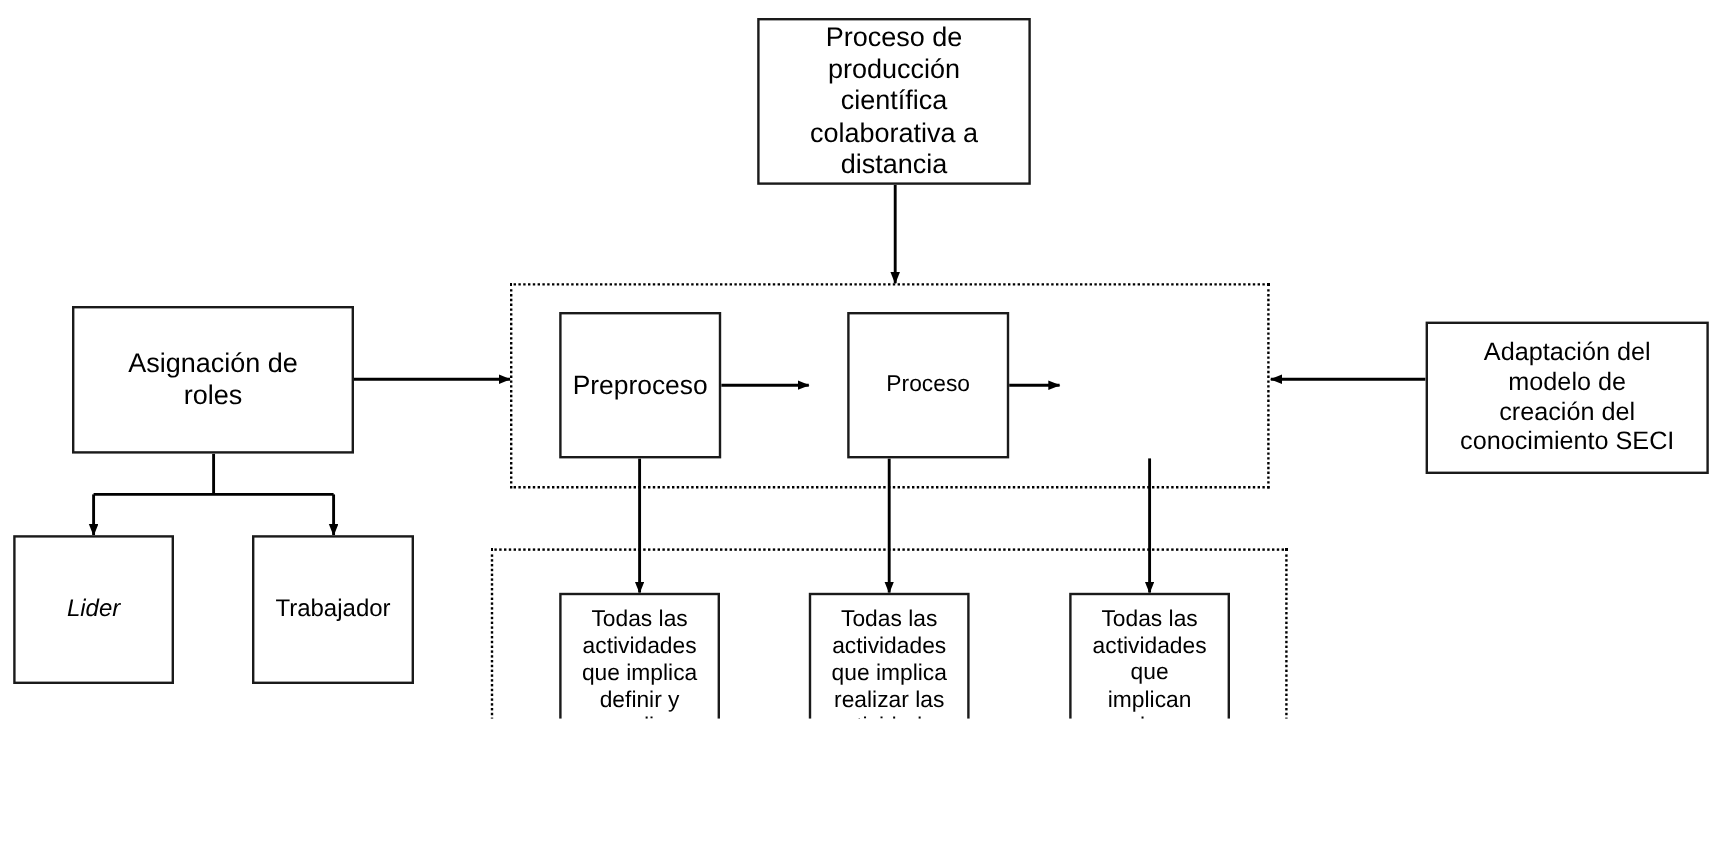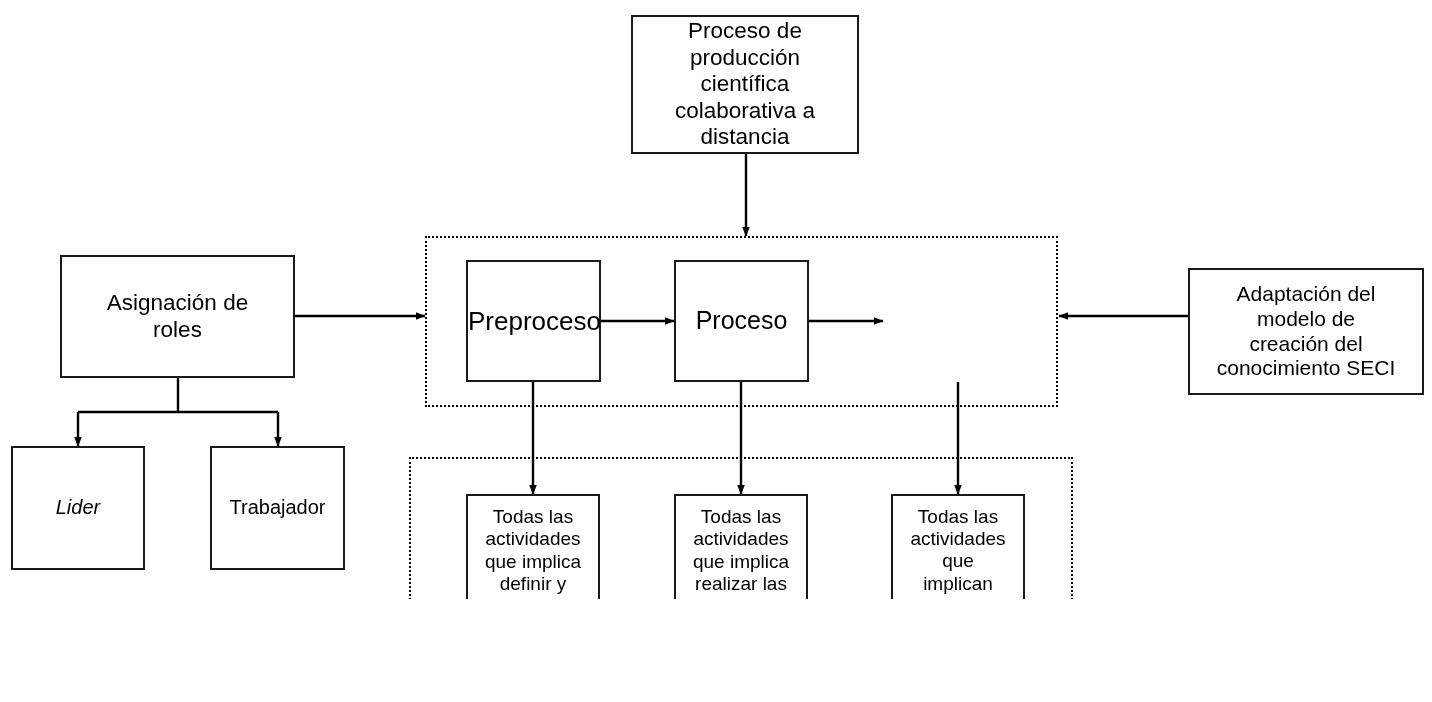--- a/index.html
+++ b/index.html
@@ -56,7 +56,7 @@
   #box-trabajador     { left: 210px;  top: 446px;  width: 135px; height: 124px; font-size: 20px;  }
   #box-seci           { left: 1188px; top: 268px;  width: 236px; height: 127px; font-size: 21px;  }
 
-  #box-preproceso     { left: 466px;  top: 260px;  width: 135px; height: 122px; font-size: 26px; }
+  #box-preproceso     { left: 466px;  top: 260px;  width: 135px; height: 122px; font-size: 22px; }
   #box-proceso        { left: 674px;  top: 260px;  width: 135px; height: 122px; font-size: 25px; }
   #box-postproceso    { left: 883px;  top: 260px;  width: 135px; height: 122px; font-size: 22.5px; }
 

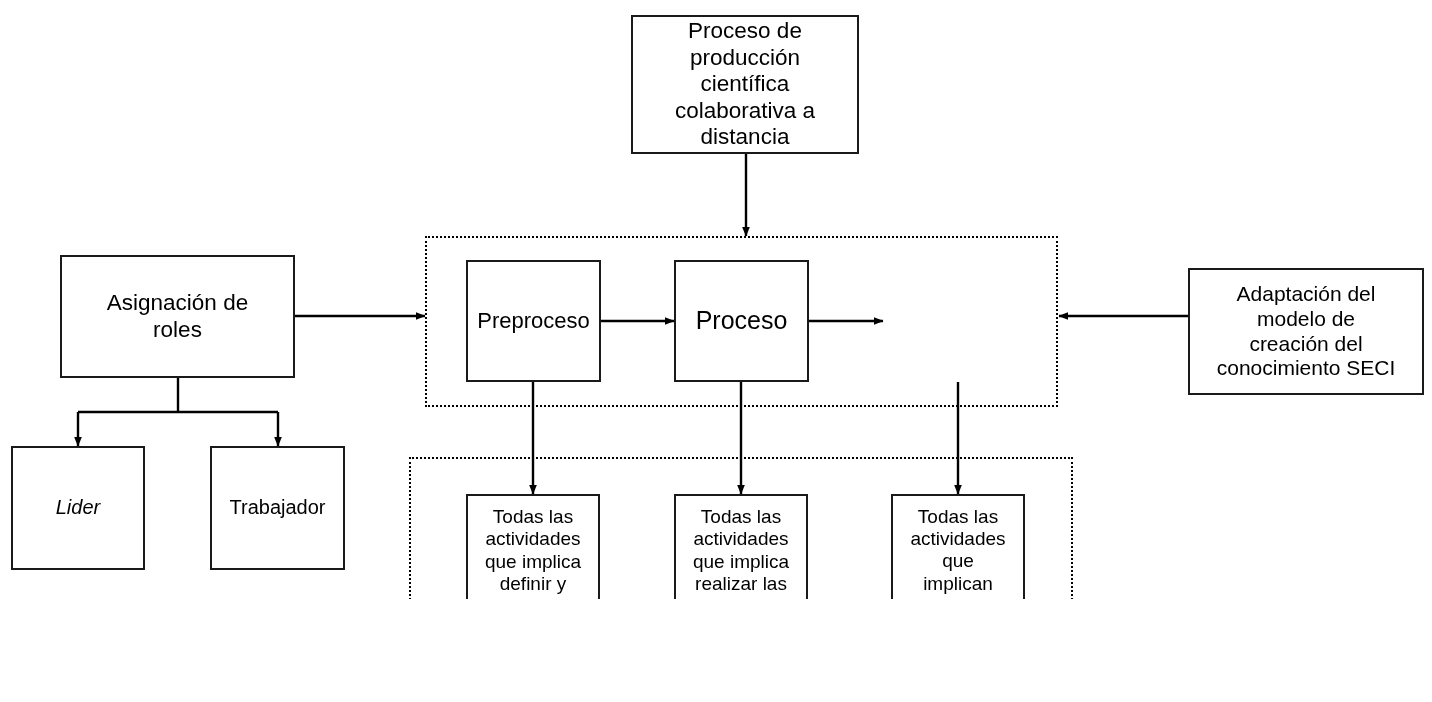--- a/index.html
+++ b/index.html
@@ -57,7 +57,7 @@
   #box-seci           { left: 1188px; top: 268px;  width: 236px; height: 127px; font-size: 21px;  }
 
   #box-preproceso     { left: 466px;  top: 260px;  width: 135px; height: 122px; font-size: 22px; }
-  #box-proceso        { left: 674px;  top: 260px;  width: 135px; height: 122px; font-size: 25px; }
+  #box-proceso        { left: 706px;  top: 260px;  width: 135px; height: 122px; font-size: 19px; }
   #box-postproceso    { left: 883px;  top: 260px;  width: 135px; height: 122px; font-size: 22.5px; }
 
   #box-preproceso .node-inner,

